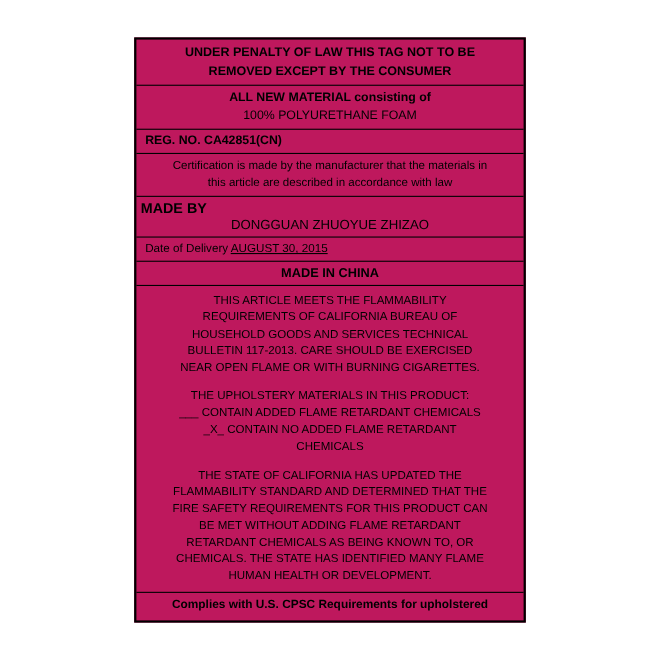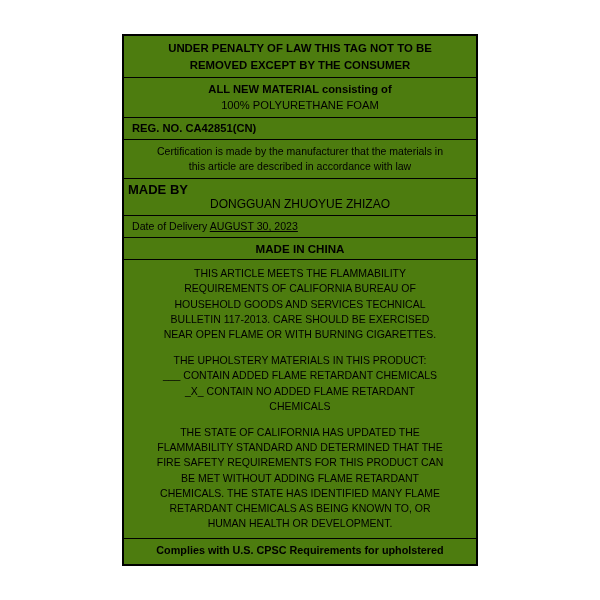--- a/index.html
+++ b/index.html
@@ -21,7 +21,7 @@
   .law-tag {
     width: 356px;
     border: 2.5px solid #000;
-    background: #4d7c0f;
+    background: #be185d;
     box-sizing: border-box;
   }
   .sec {

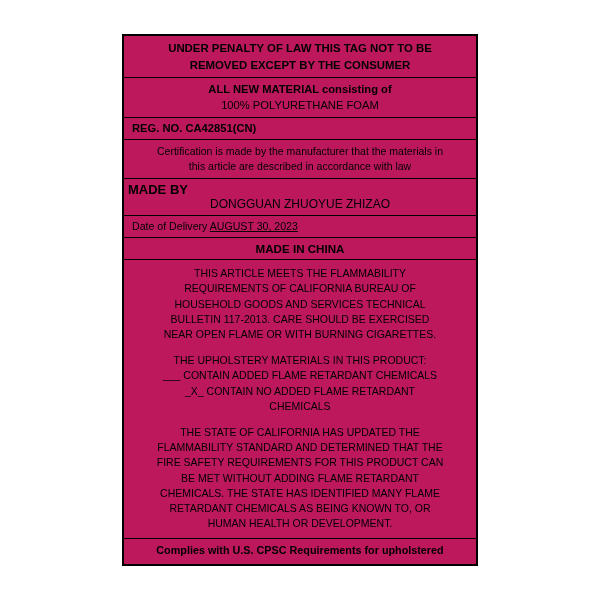--- a/index.html
+++ b/index.html
@@ -103,7 +103,7 @@
     </div>
 
     <div class="sec s-delivery">
-      <div class="line"><span>Date of Delivery </span><span class="u">AUGUST 30, 2023</span></div>
+      <div class="line"><span>Date of Delivery </span><span class="u">AUGUST 30, 2015</span></div>
     </div>
 
     <div class="sec s-origin">

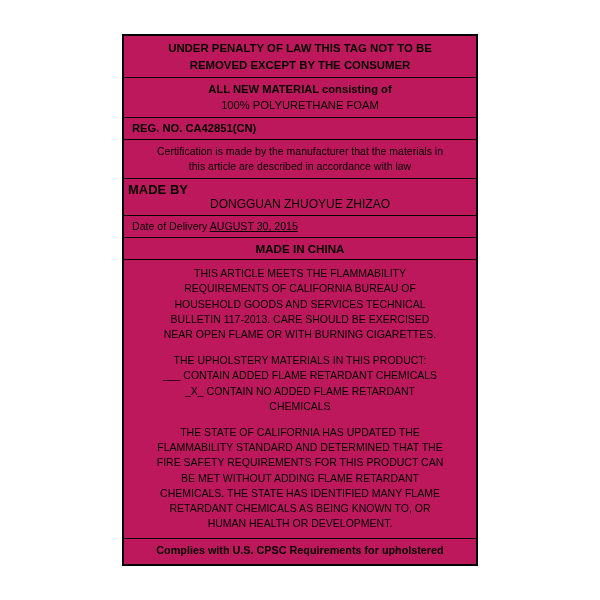--- a/index.html
+++ b/index.html
@@ -131,8 +131,8 @@
         <div class="line">FLAMMABILITY STANDARD AND DETERMINED THAT THE</div>
         <div class="line">FIRE SAFETY REQUIREMENTS FOR THIS PRODUCT CAN</div>
         <div class="line">BE MET WITHOUT ADDING FLAME RETARDANT</div>
+        <div class="line">RETARDANT CHEMICALS AS BEING KNOWN TO, OR</div>
         <div class="line">CHEMICALS. THE STATE HAS IDENTIFIED MANY FLAME</div>
-        <div class="line">RETARDANT CHEMICALS AS BEING KNOWN TO, OR</div>
         <div class="line">HUMAN HEALTH OR DEVELOPMENT.</div>
       </div>
     </div>

